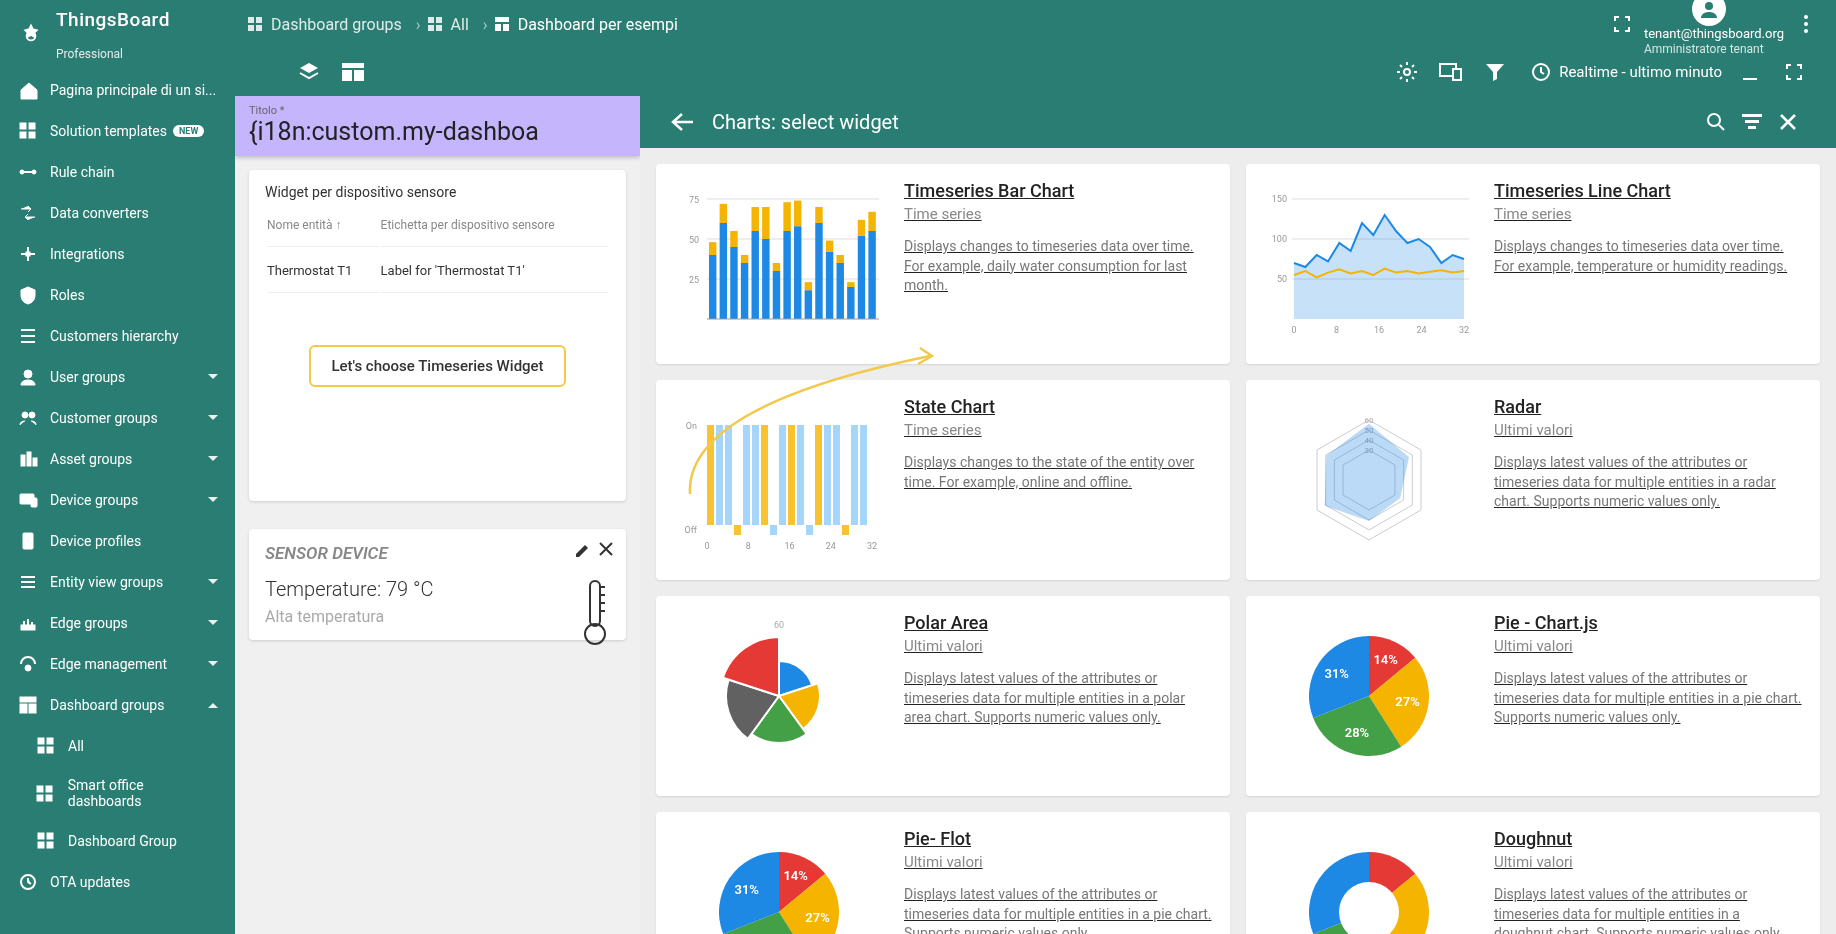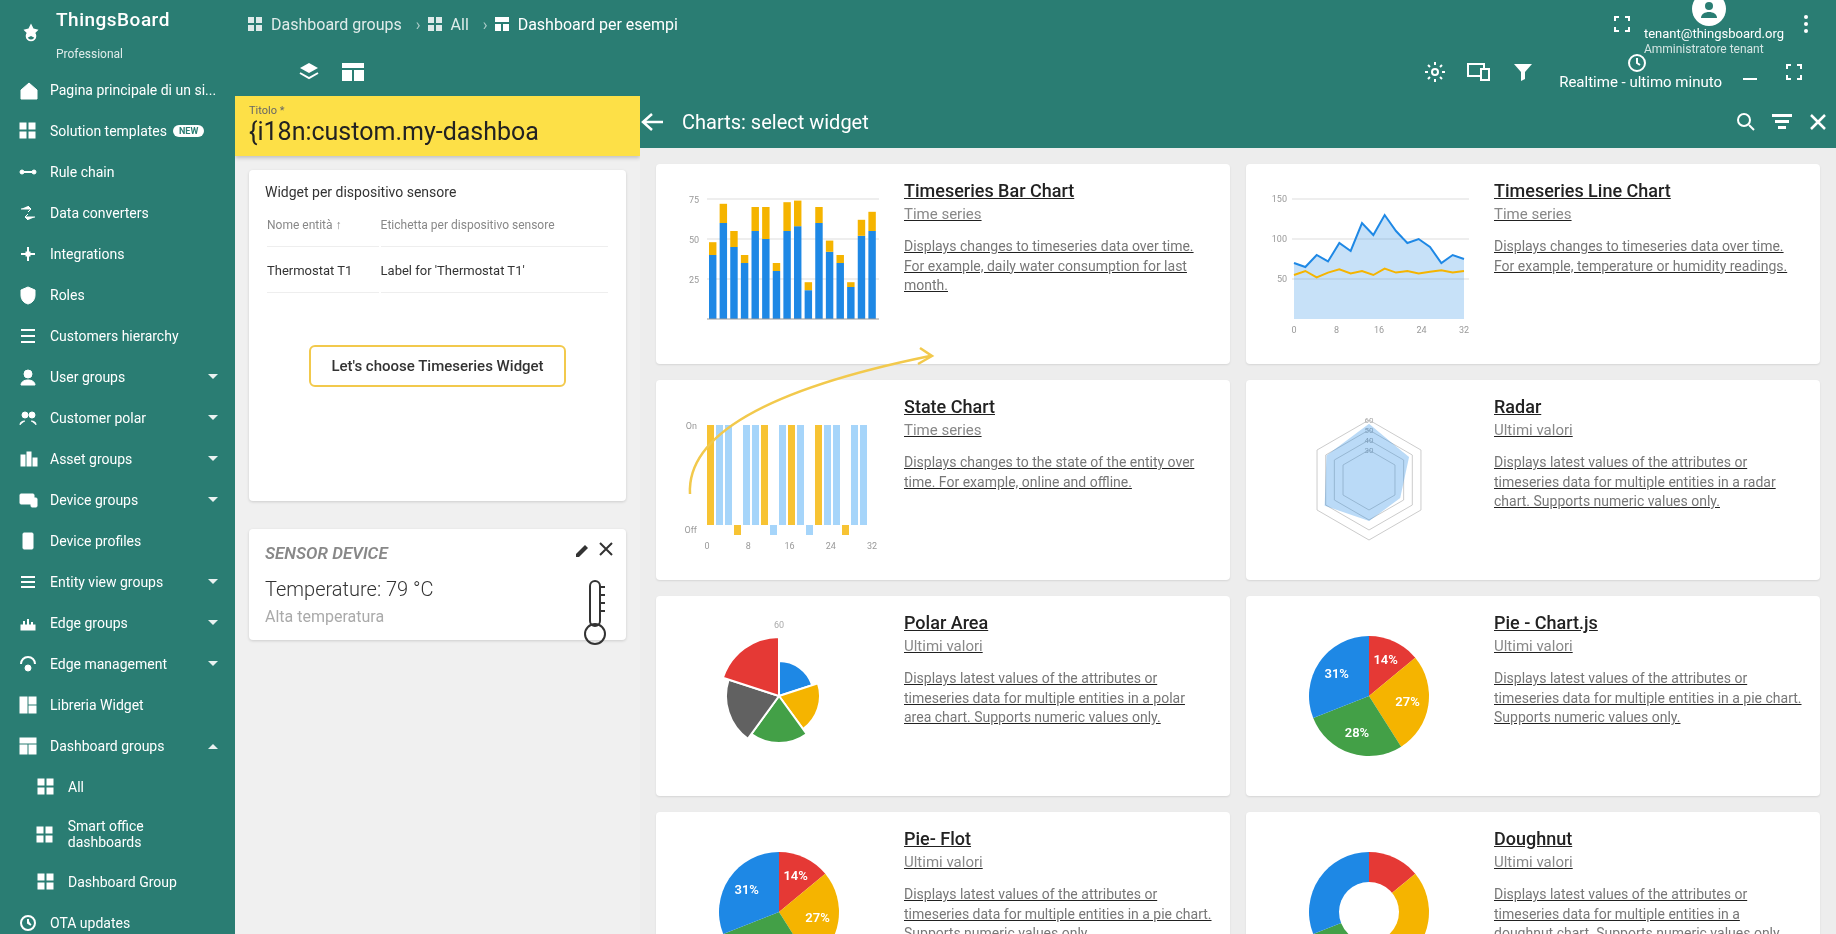--- a/index.html
+++ b/index.html
@@ -40,7 +40,7 @@
   .toolbar { background: #2a7d73; color: #fff; height: 48px; display: flex; align-items: center; padding: 0 16px; }
   .toolbar .tact { width: 36px; height: 36px; display: flex; align-items: center; justify-content: center; cursor: pointer; margin-right: 8px; }
   .toolbar .spacer { flex: 1; }
-  .toolbar .realtime { display: flex; align-items: center; font-size: 15px; margin: 0 10px; cursor: pointer; flex-direction: column; }
+  .toolbar .realtime { display: flex; align-items: center; font-size: 15px; margin: 0 10px; cursor: pointer; }
   .toolbar .realtime svg { margin-right: 8px; }
 
   

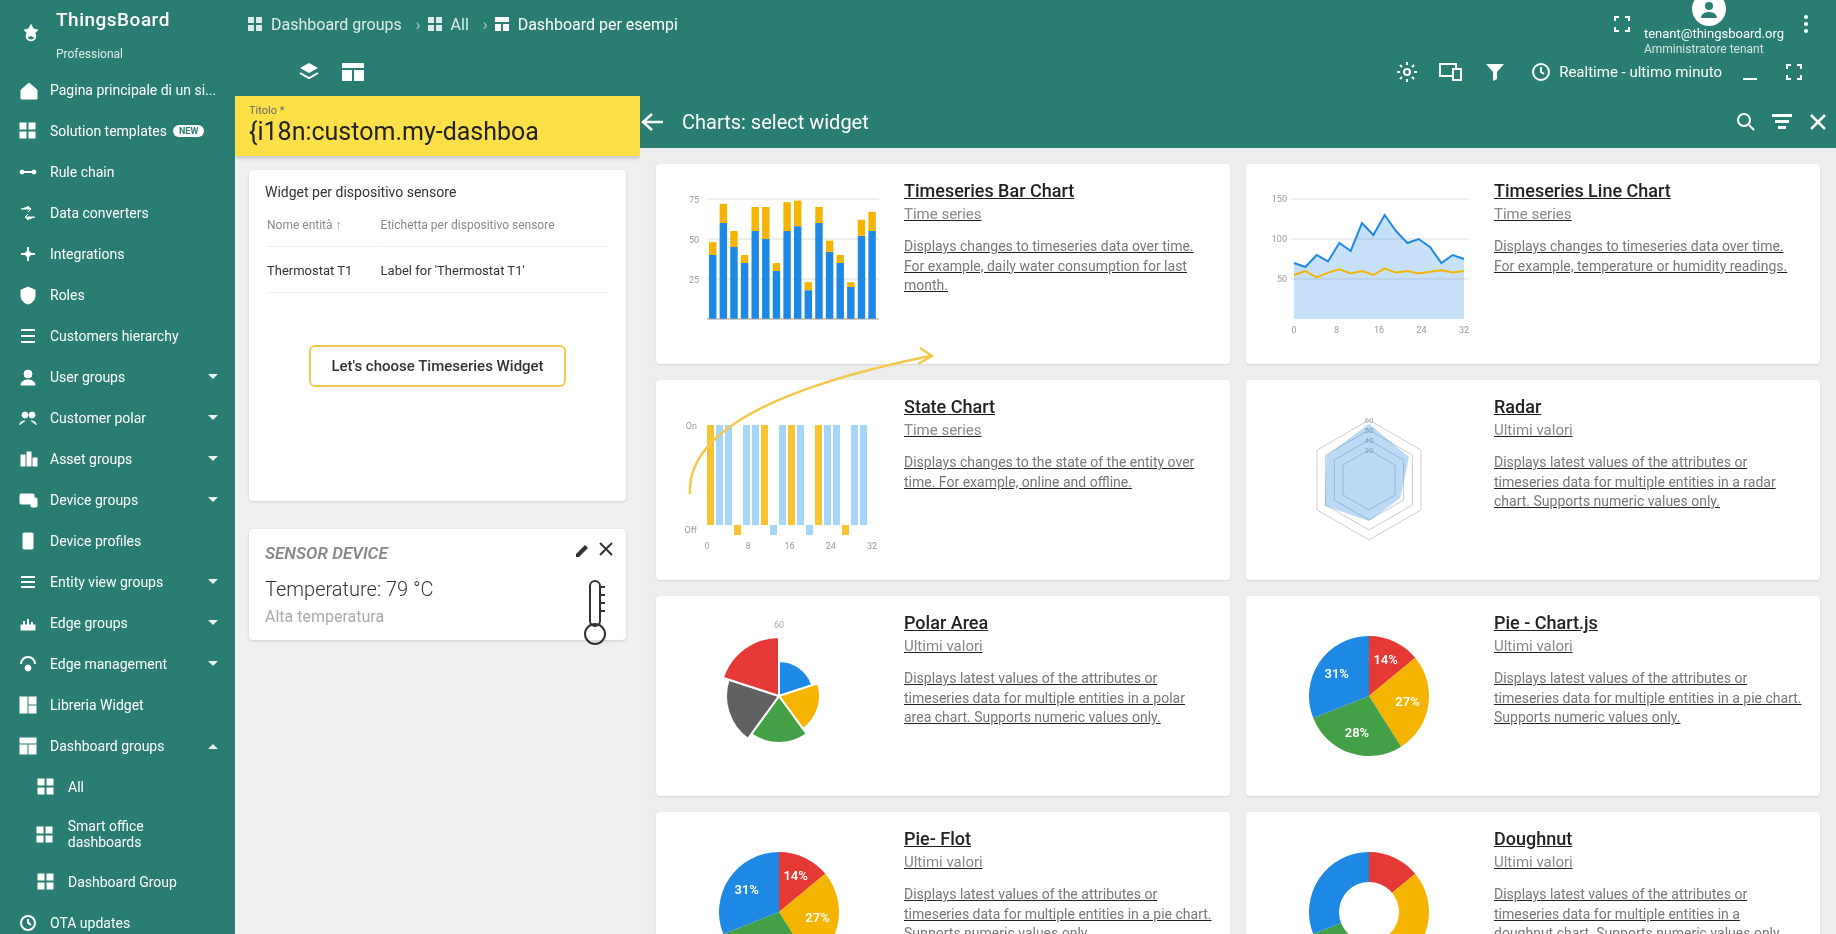--- a/index.html
+++ b/index.html
@@ -46,7 +46,7 @@
   
   .body { flex: 1; display: flex; overflow: hidden; position: relative; }
   .left-panel { width: 405px; background: #f0f0f0; padding:0; display: flex; flex-direction: column; gap: 14px; overflow: hidden; }
-  .title-block { background: #fde047; padding: 8px 14px 10px; box-shadow: 0 2px 4px rgba(0,0,0,0.2); }
+  .title-block { background: #c4b5fd; padding: 8px 14px 10px; box-shadow: 0 2px 4px rgba(0,0,0,0.2); }
   .title-label { font-size: 11px; color: #666; }
   .title-value { font-size: 25px; color: #222; white-space: nowrap; overflow: hidden; }
 

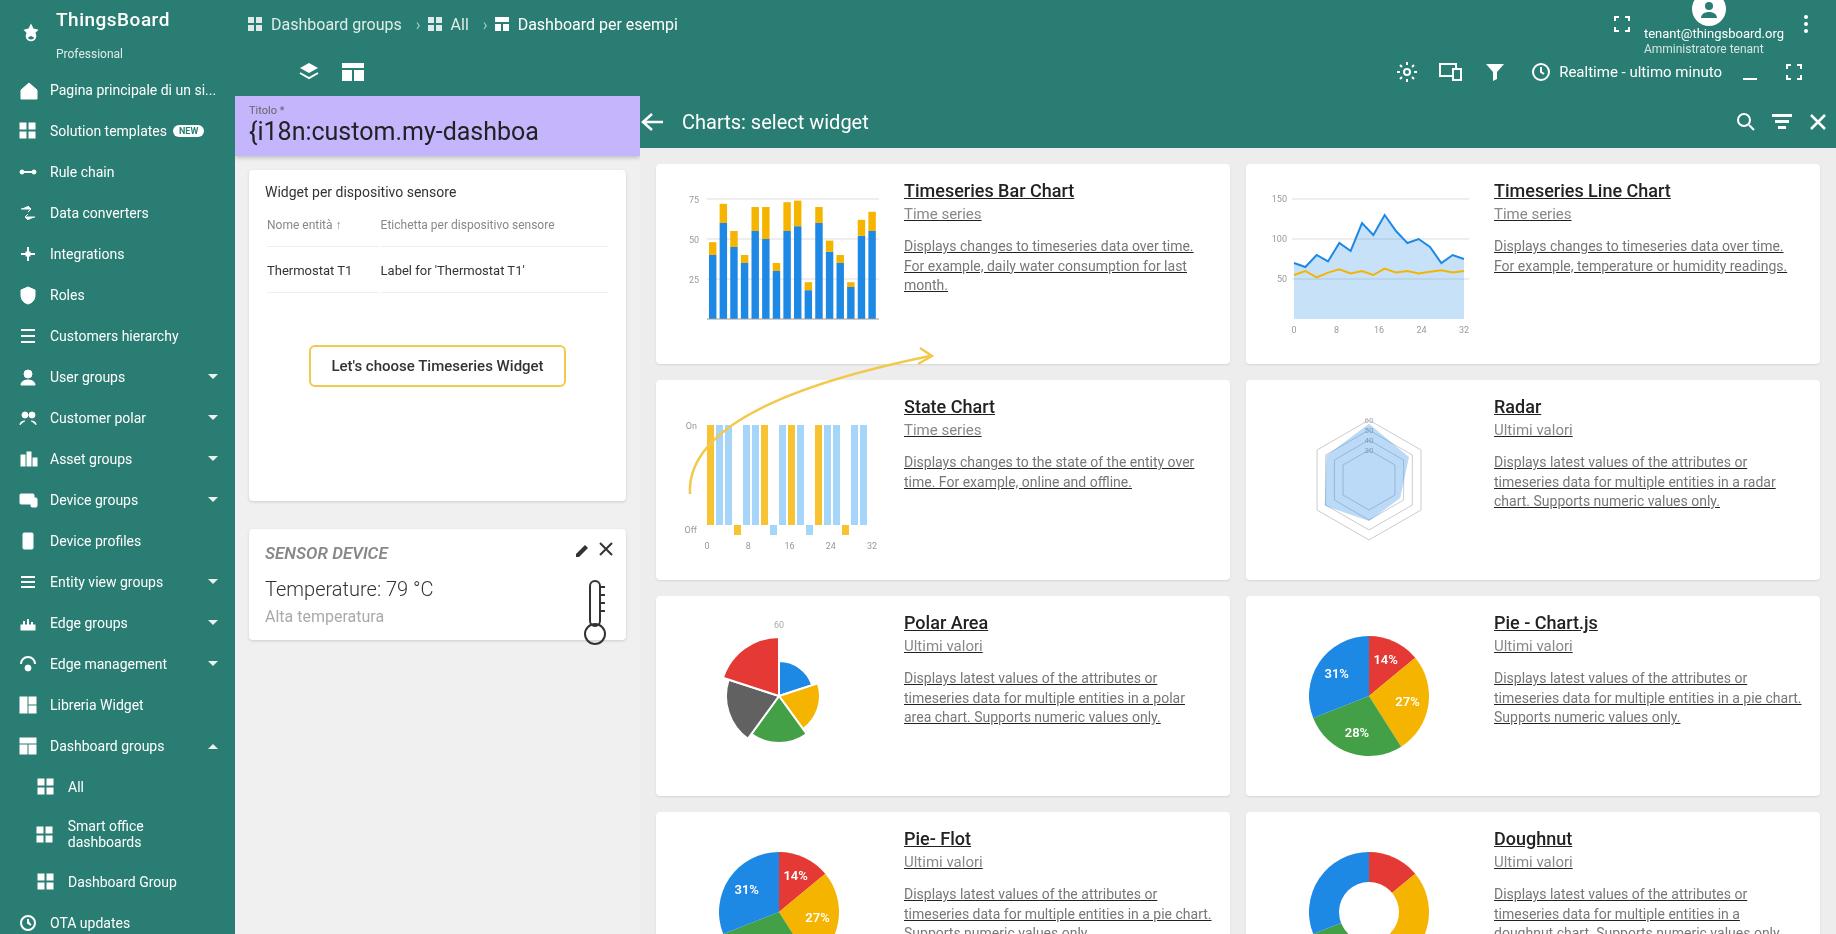--- a/index.html
+++ b/index.html
@@ -70,7 +70,7 @@
 
   
   .selector { flex: 1; background: #ededed; display: flex; flex-direction: column; }
-  .sel-header { background: #2a7d73; color: #fff; height: 52px; display: flex; align-items: center; padding: 0 0; font-size: 20px; font-weight: 400; }
+  .sel-header { background: #2a7d73; color: #fff; height: 52px; display: flex; align-items: center; padding: 0 30px; font-size: 20px; font-weight: 400; }
   .sel-header .back { margin-right: 18px; cursor: pointer; }
   .sel-header .spacer { flex: 1; }
   .sel-header .hact { width: 36px; height: 36px; display: flex; align-items: center; justify-content: center; cursor: pointer; }

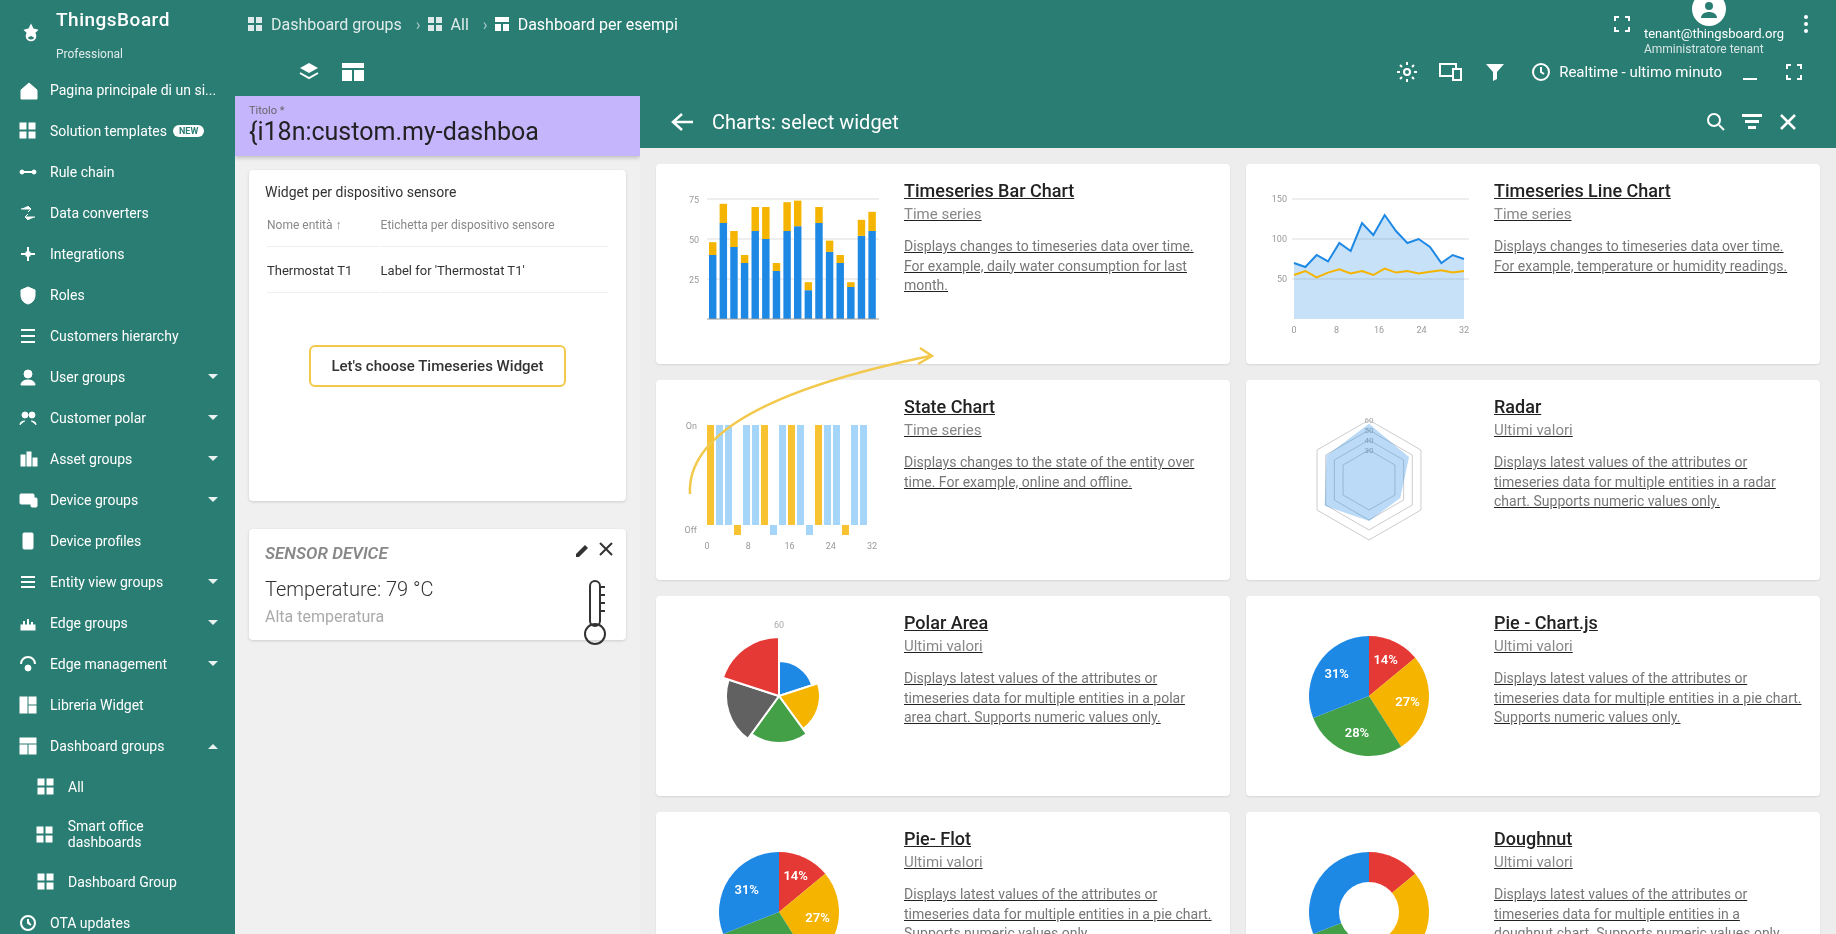--- a/index.html
+++ b/index.html
@@ -188,7 +188,7 @@
               <path d="M2 17c0-3 2-4 5-4m6 0c3 0 5 1 5 4"></path>
             </svg>
           </span>
-          <span>Customer polar</span>
+          <span>Customer groups</span>
           <span class="chevron">
             <svg width="12" height="8" fill="#fff">
               <path d="M1 1l5 5 5-5z"></path>

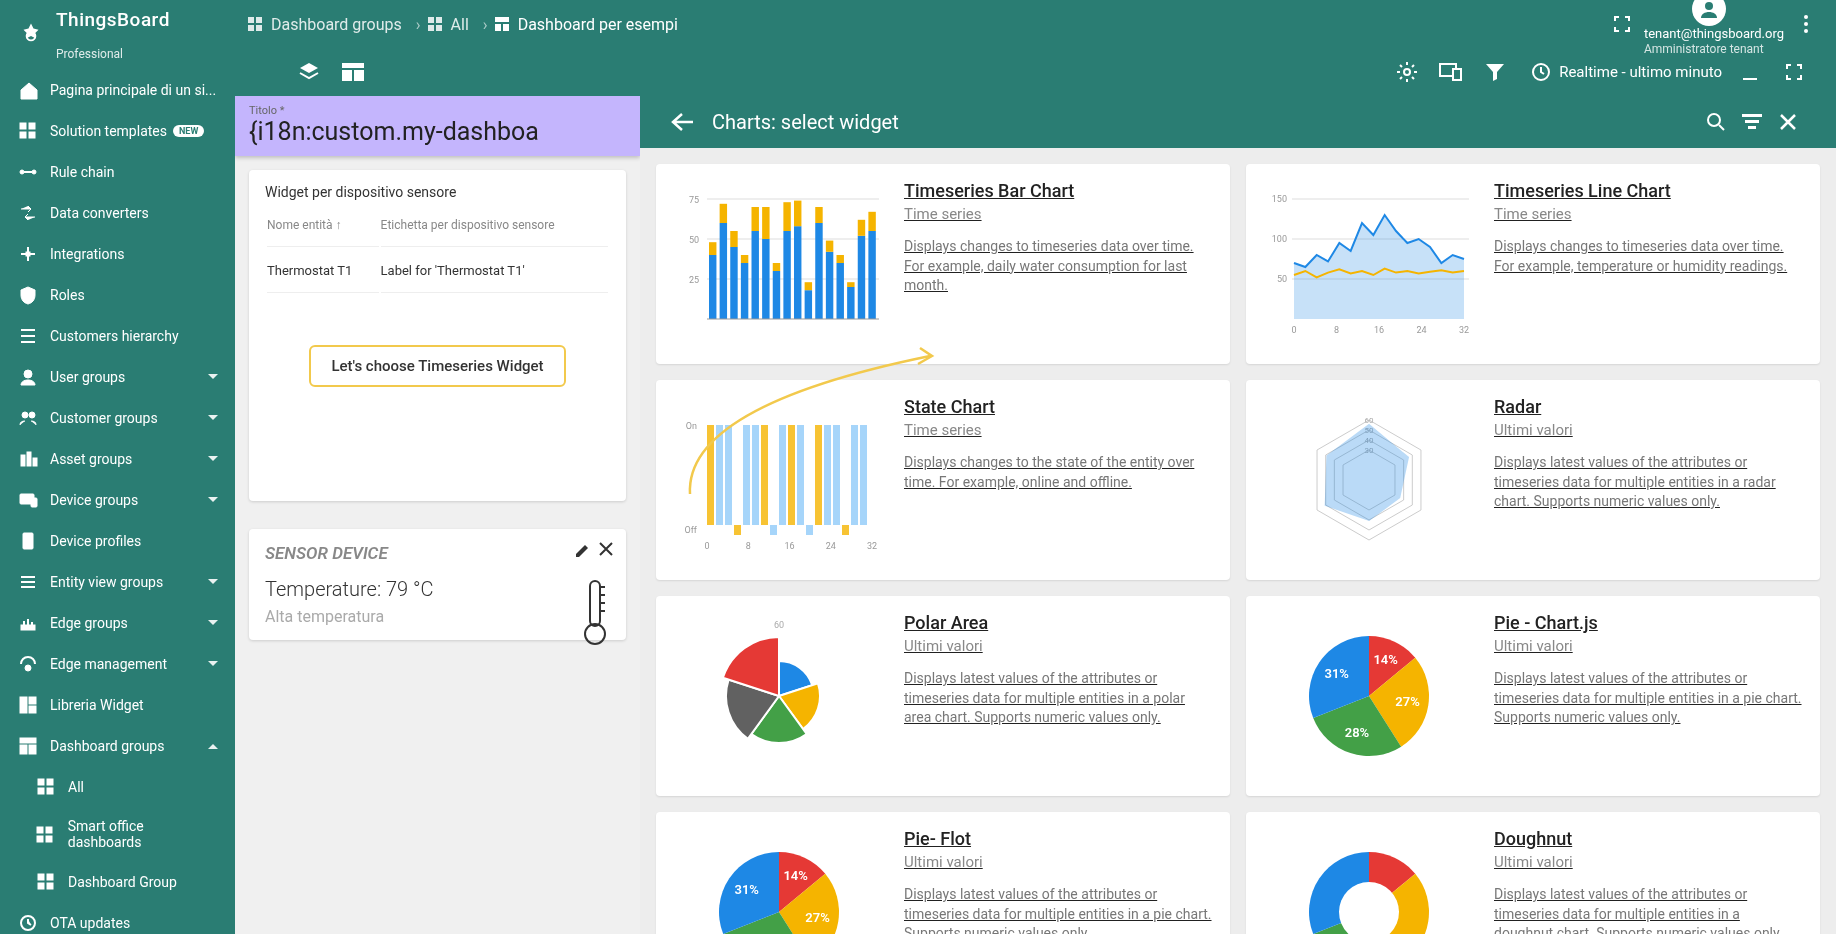--- a/index.html
+++ b/index.html
@@ -273,16 +273,6 @@
               <path d="M1 1l5 5 5-5z"></path>
             </svg>
           </span>
-        </div>
-        <div class="nav-item">
-          <span class="ico">
-            <svg width="19" height="19" fill="#fff" stroke="#fff">
-              <rect x="2" y="2" width="7" height="16"></rect>
-              <rect x="11" y="2" width="7" height="7"></rect>
-              <rect x="11" y="11" width="7" height="7"></rect>
-            </svg>
-          </span>
-          <span>Libreria Widget</span>
         </div>
         <div class="nav-item expanded">
           <span class="ico">

